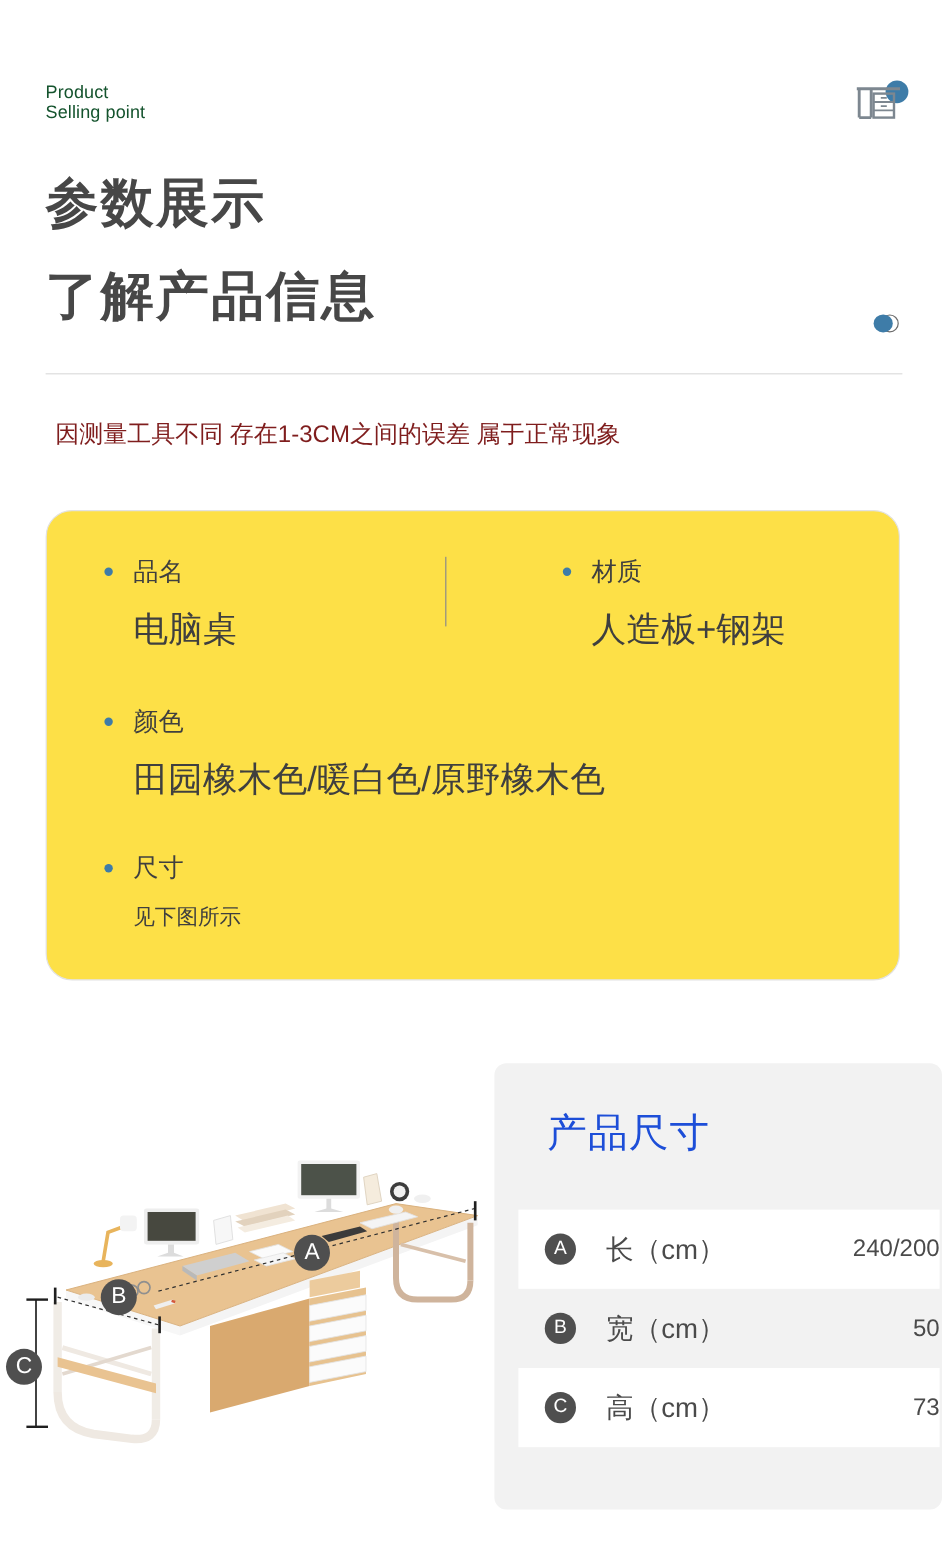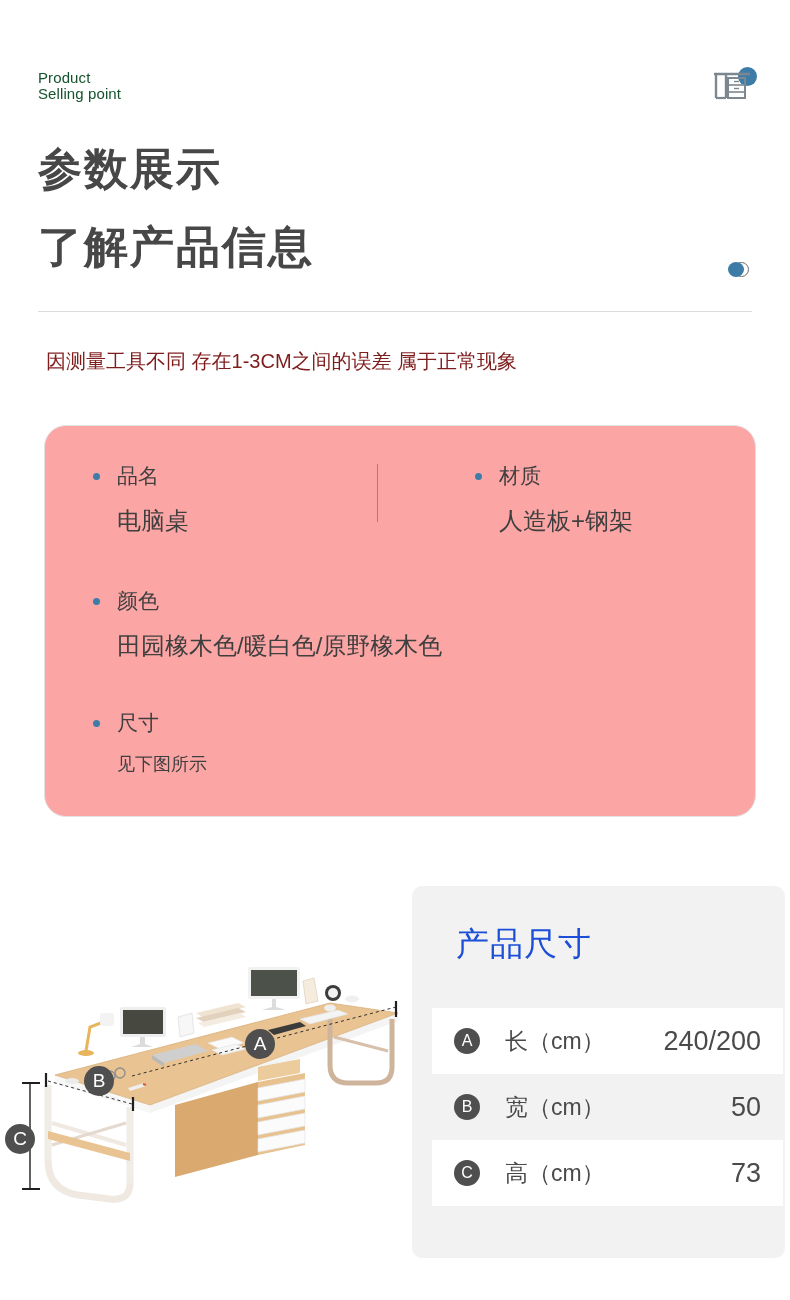--- a/index.html
+++ b/index.html
@@ -104,14 +104,14 @@
   
   .spec-card {
     position: absolute;
-    left: 44px;
+    left: 38px;
     top: 425px;
     width: 712px;
     height: 392px;
     box-sizing: border-box;
     border: 1px solid #e2e2e2;
     border-radius: 22px;
-    background: #fca5a5;
+    background: #fde047;
   }
   .spec-divider {
     position: absolute;

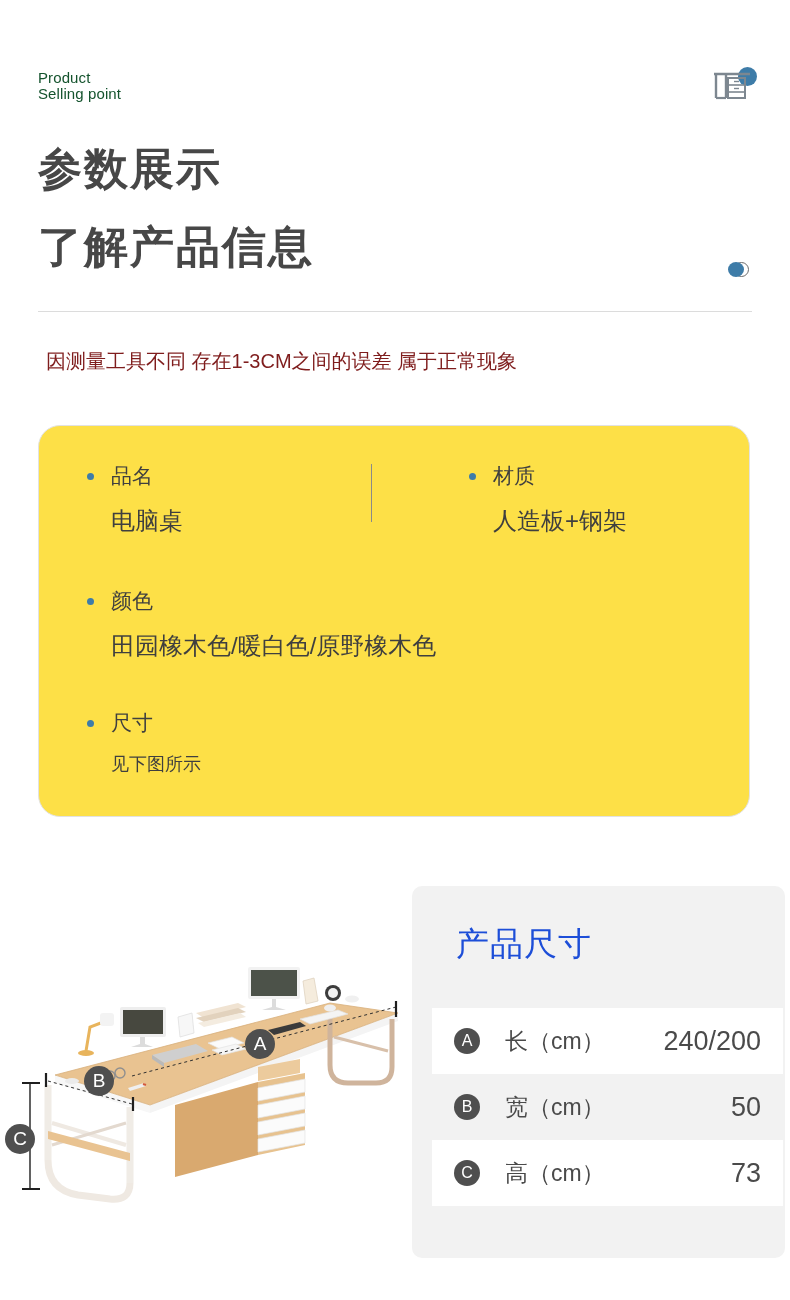--- a/index.html
+++ b/index.html
@@ -140,7 +140,7 @@
   .spec-item .v {
     margin-top: 15px;
     margin-left: 24px;
-    font-size: 24px;
+    font-size: 29px;
     color: #3f3f3f;
     white-space: nowrap;
   }

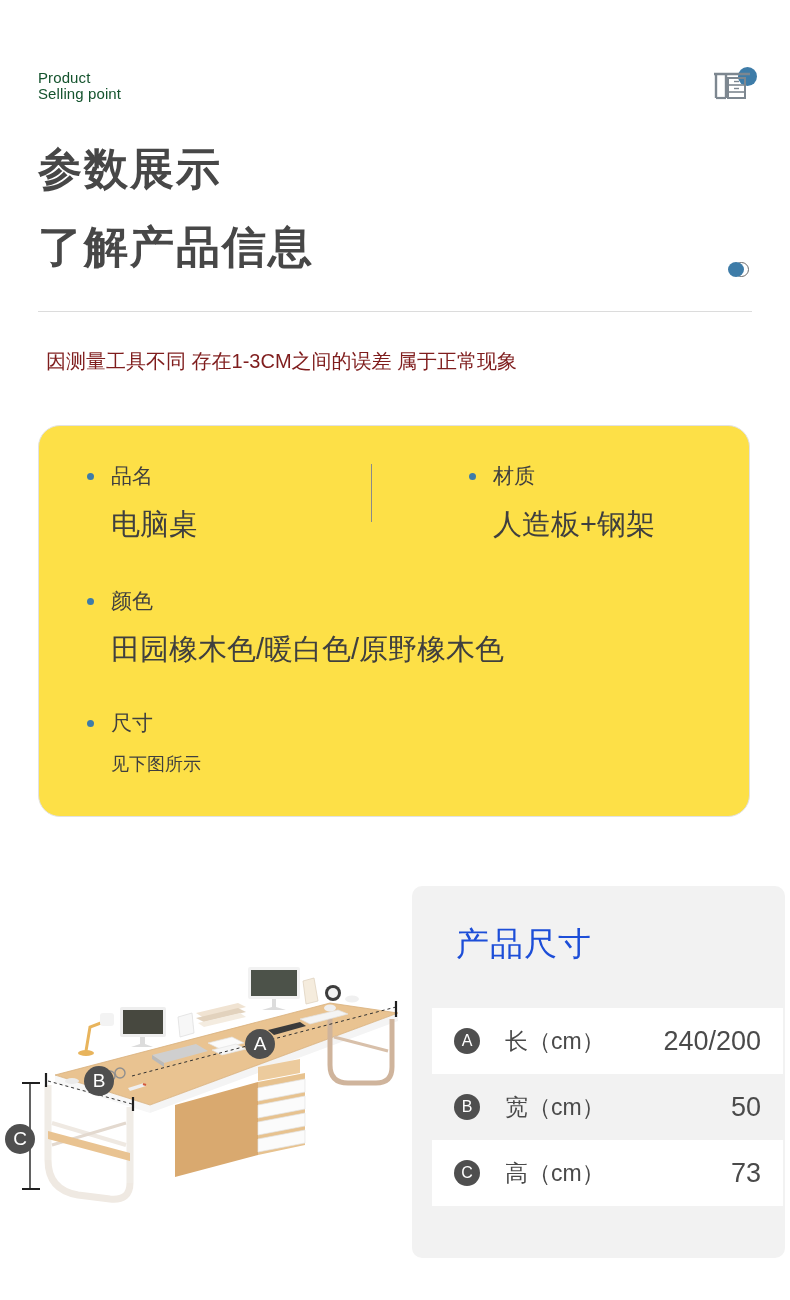--- a/index.html
+++ b/index.html
@@ -227,8 +227,7 @@
   }
   .dim-row .rv {
     margin-left: auto;
-    margin-right: 22px;
-    font-size: 27px;
+    font-size: 20px;
     color: #4a4a4a;
     white-space: nowrap;
   }

